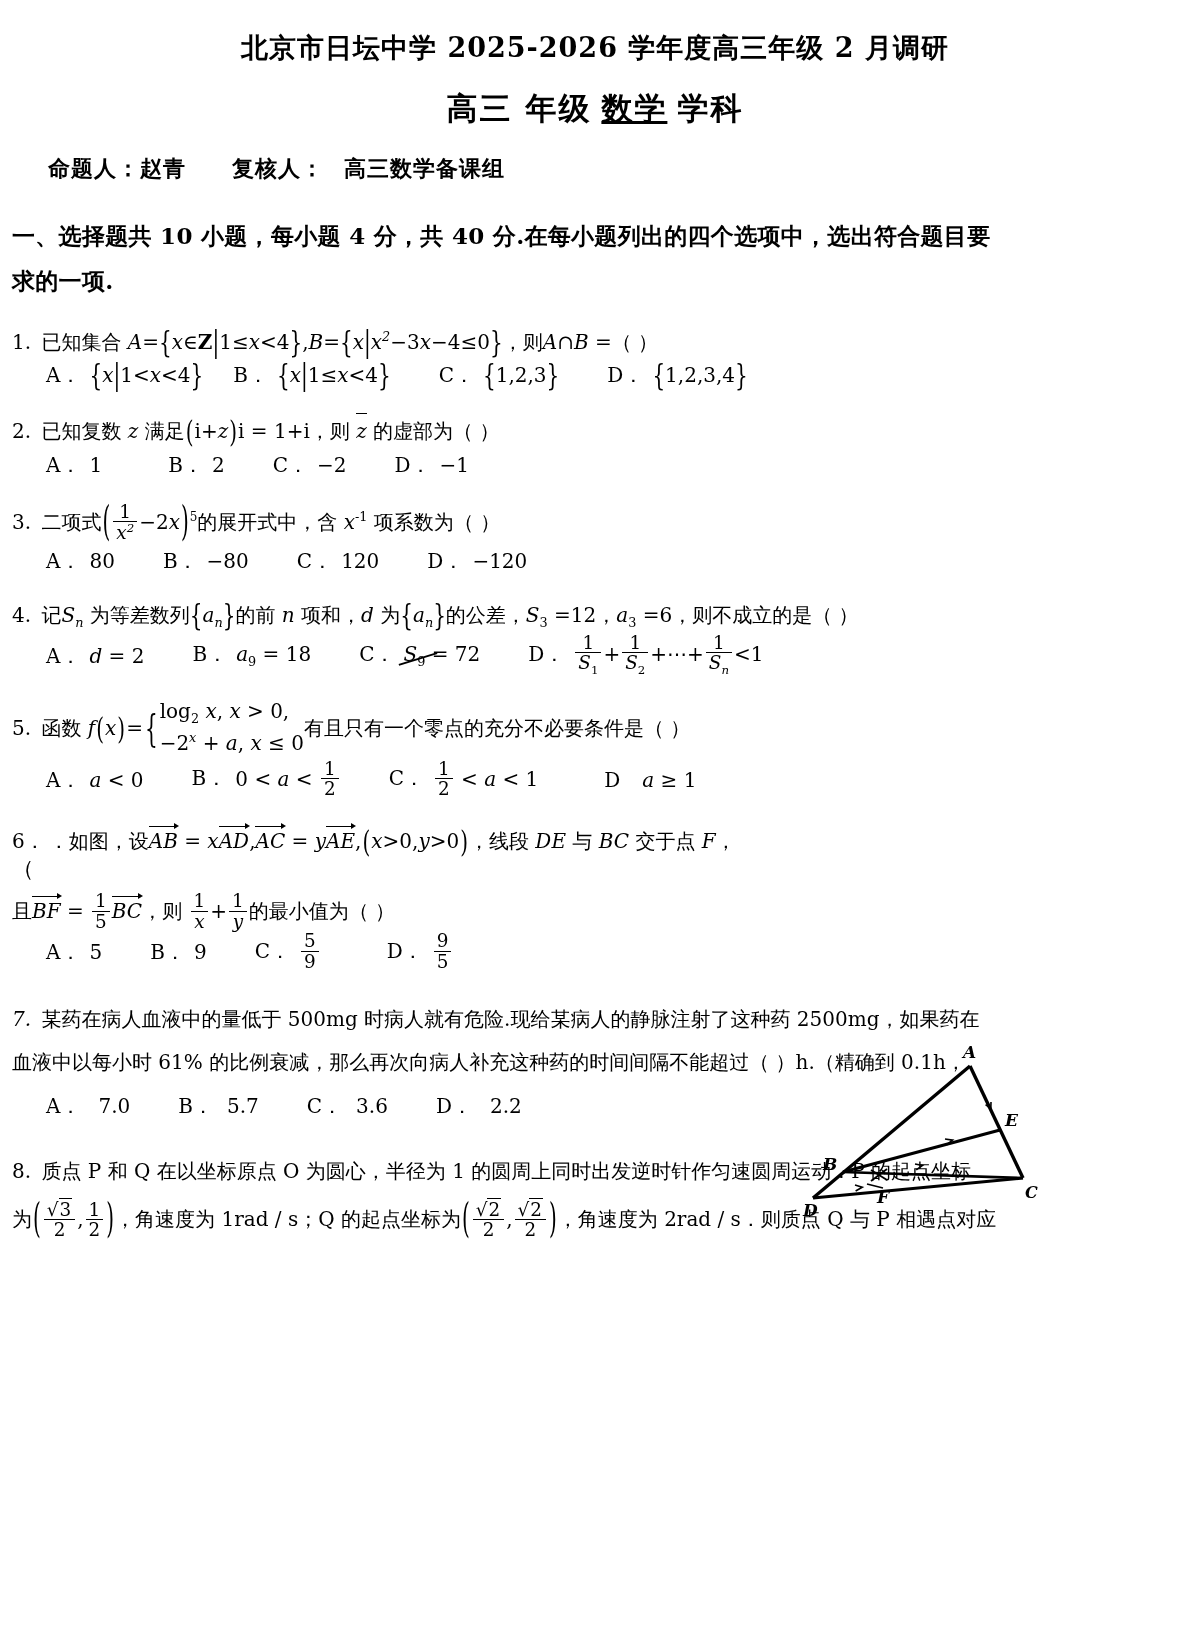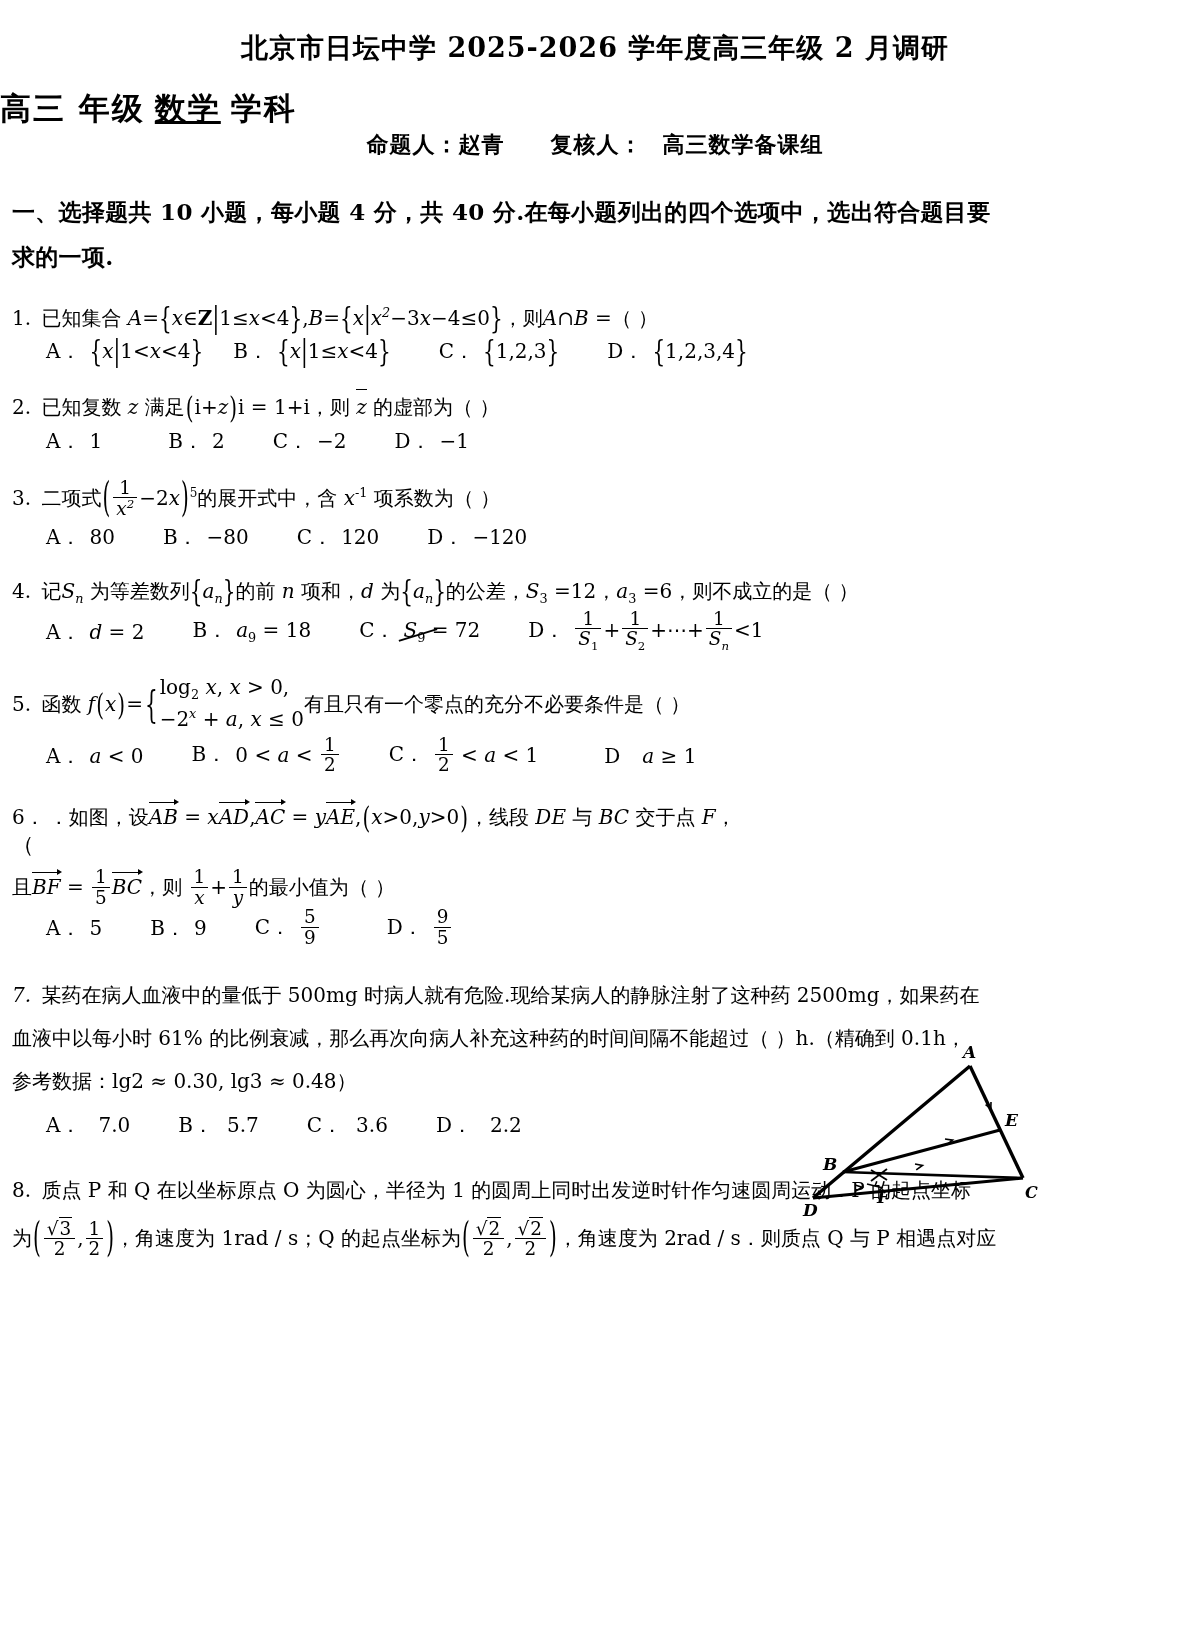--- a/index.html
+++ b/index.html
@@ -33,6 +33,7 @@
     font-family: "DejaVu Serif", "Liberation Serif", serif;
   }
   .subject-line {
+    text-align: center;
     font-size: 31px;
     font-weight: bold;
     margin-top: 22px;

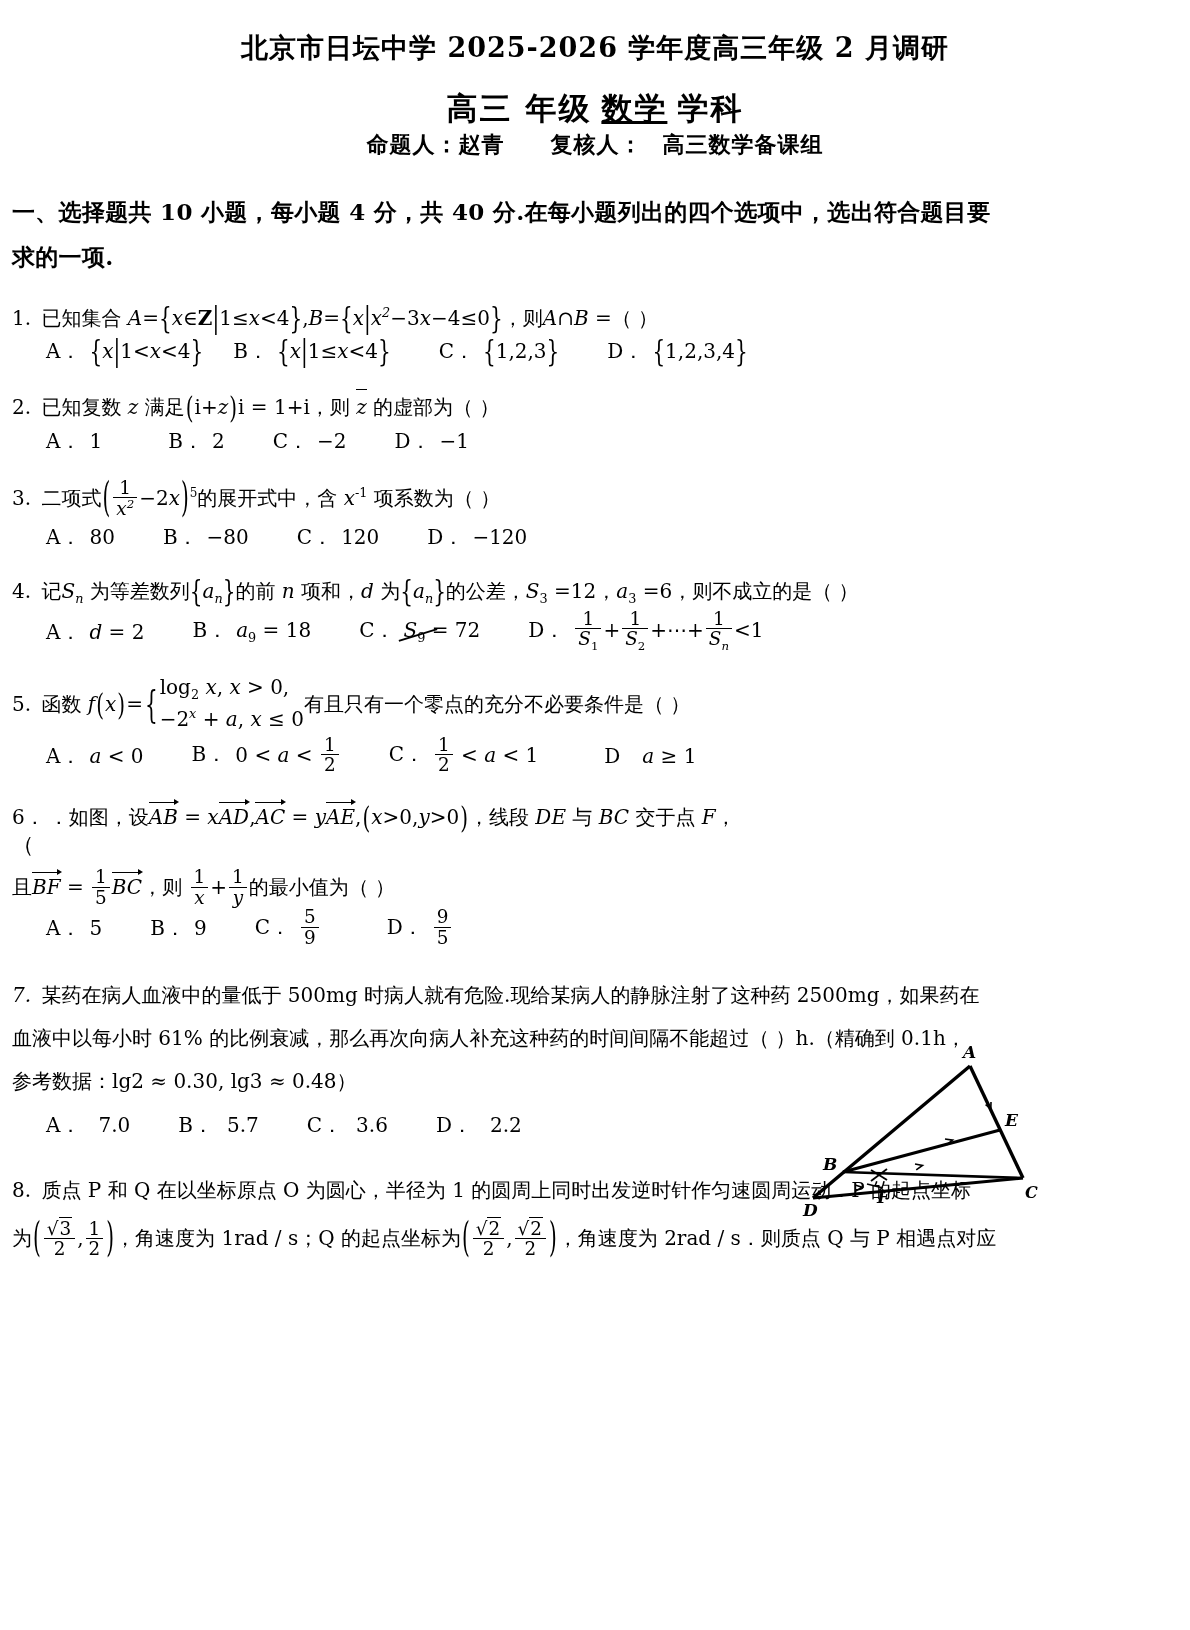--- a/index.html
+++ b/index.html
@@ -44,10 +44,12 @@
     padding: 0 10px;
   }
   .author-line {
-    text-align: center;
+    text-align: left;
     font-size: 22px;
     font-weight: bold;
+    margin-top: 24px;
     letter-spacing: 1px;
+    padding-left: 48px;
   }
   .author-gap { display: inline-block; width: 46px; }
   .author-gap-s { display: inline-block; width: 20px; }

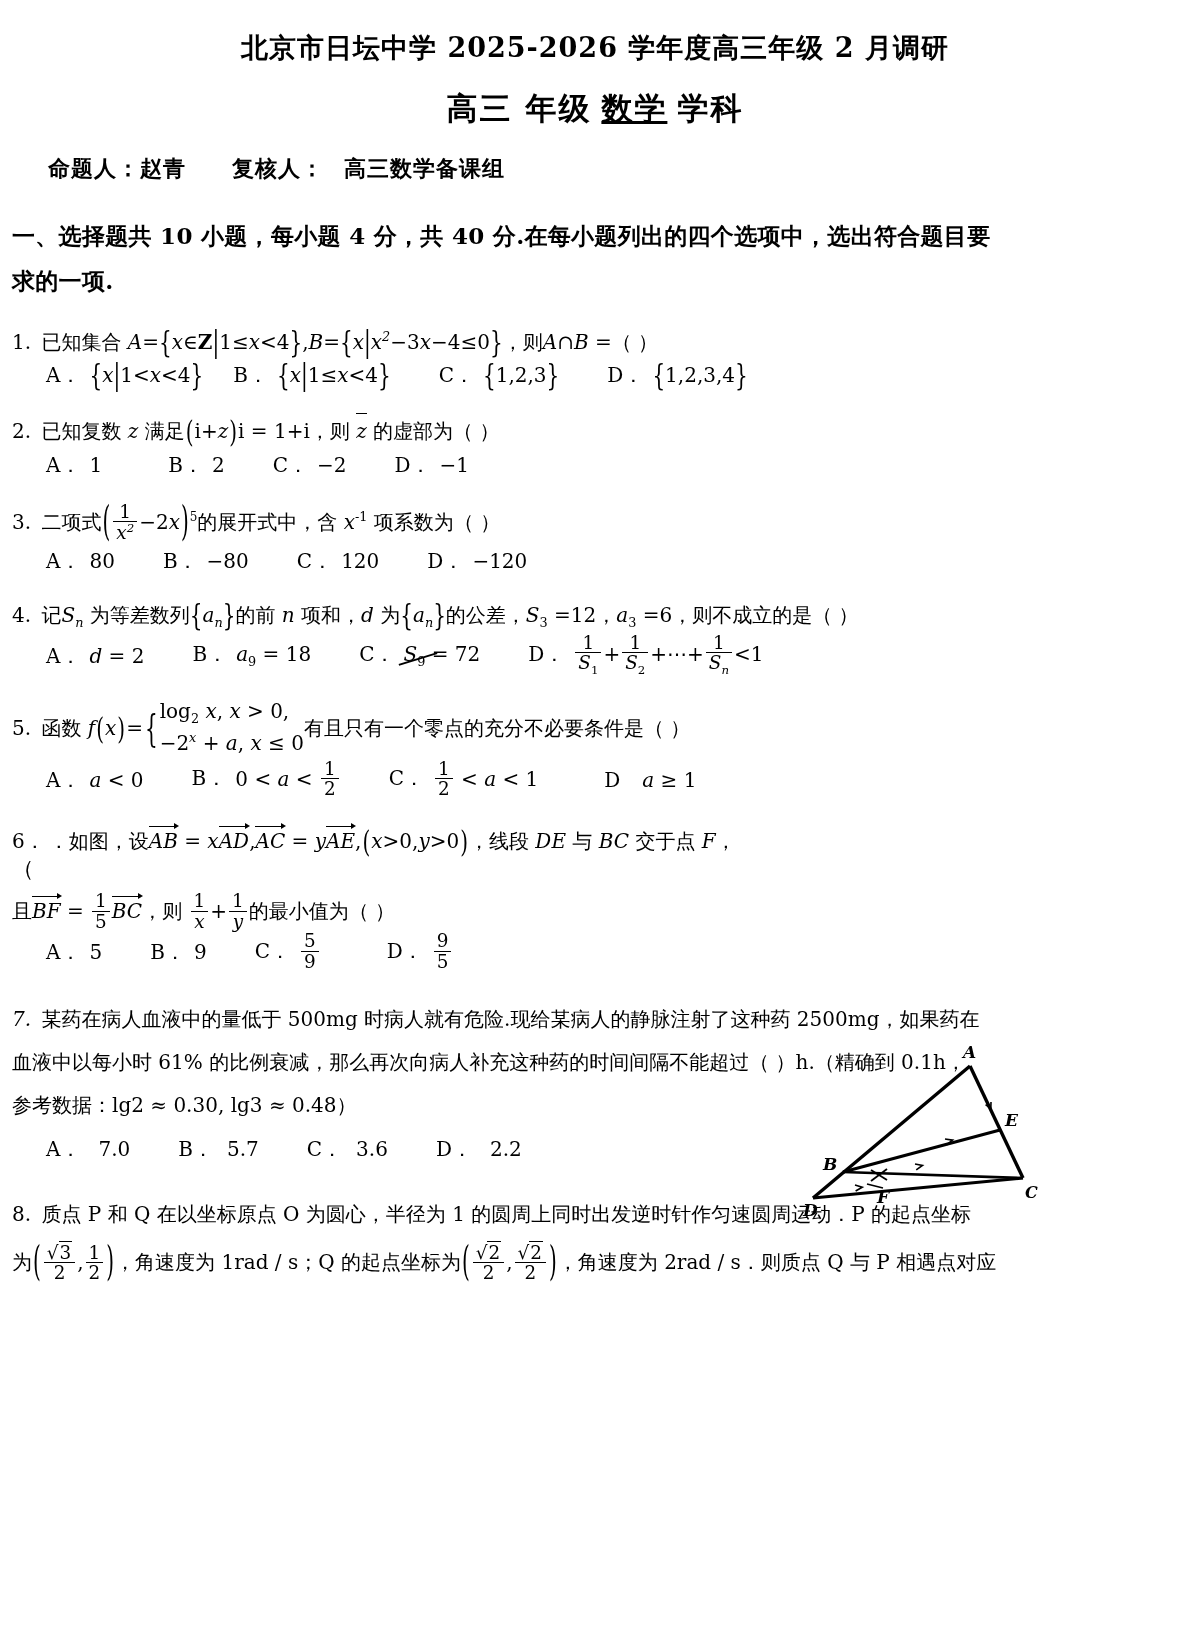--- a/index.html
+++ b/index.html
@@ -328,7 +328,6 @@
       <span>某药在病人血液中的量低于 500mg 时病人就有危险.现给某病人的静脉注射了这种药 2500mg，如果药在</span>
     </span>
     <span class="pline">血液中以每小时 61% 的比例衰减，那么再次向病人补充这种药的时间间隔不能超过（    ）h.（精确到 0.1h，</span>
-    <span class="pline">参考数据：lg2 ≈ 0.30, lg3 ≈ 0.48）</span>
     <span class="opts" style="margin-top:16px">
       <span class="opt"><span class="lab" style="margin-right:18px">A．</span>7.0</span><span class="gap-md"></span><span class="opt"><span class="lab" style="margin-right:14px">B．</span>5.7</span><span class="gap-md"></span><span class="opt"><span class="lab" style="margin-right:14px">C．</span>3.6</span><span class="gap-md"></span><span class="opt"><span class="lab" style="margin-right:18px">D．</span>2.2</span>
     </span>

